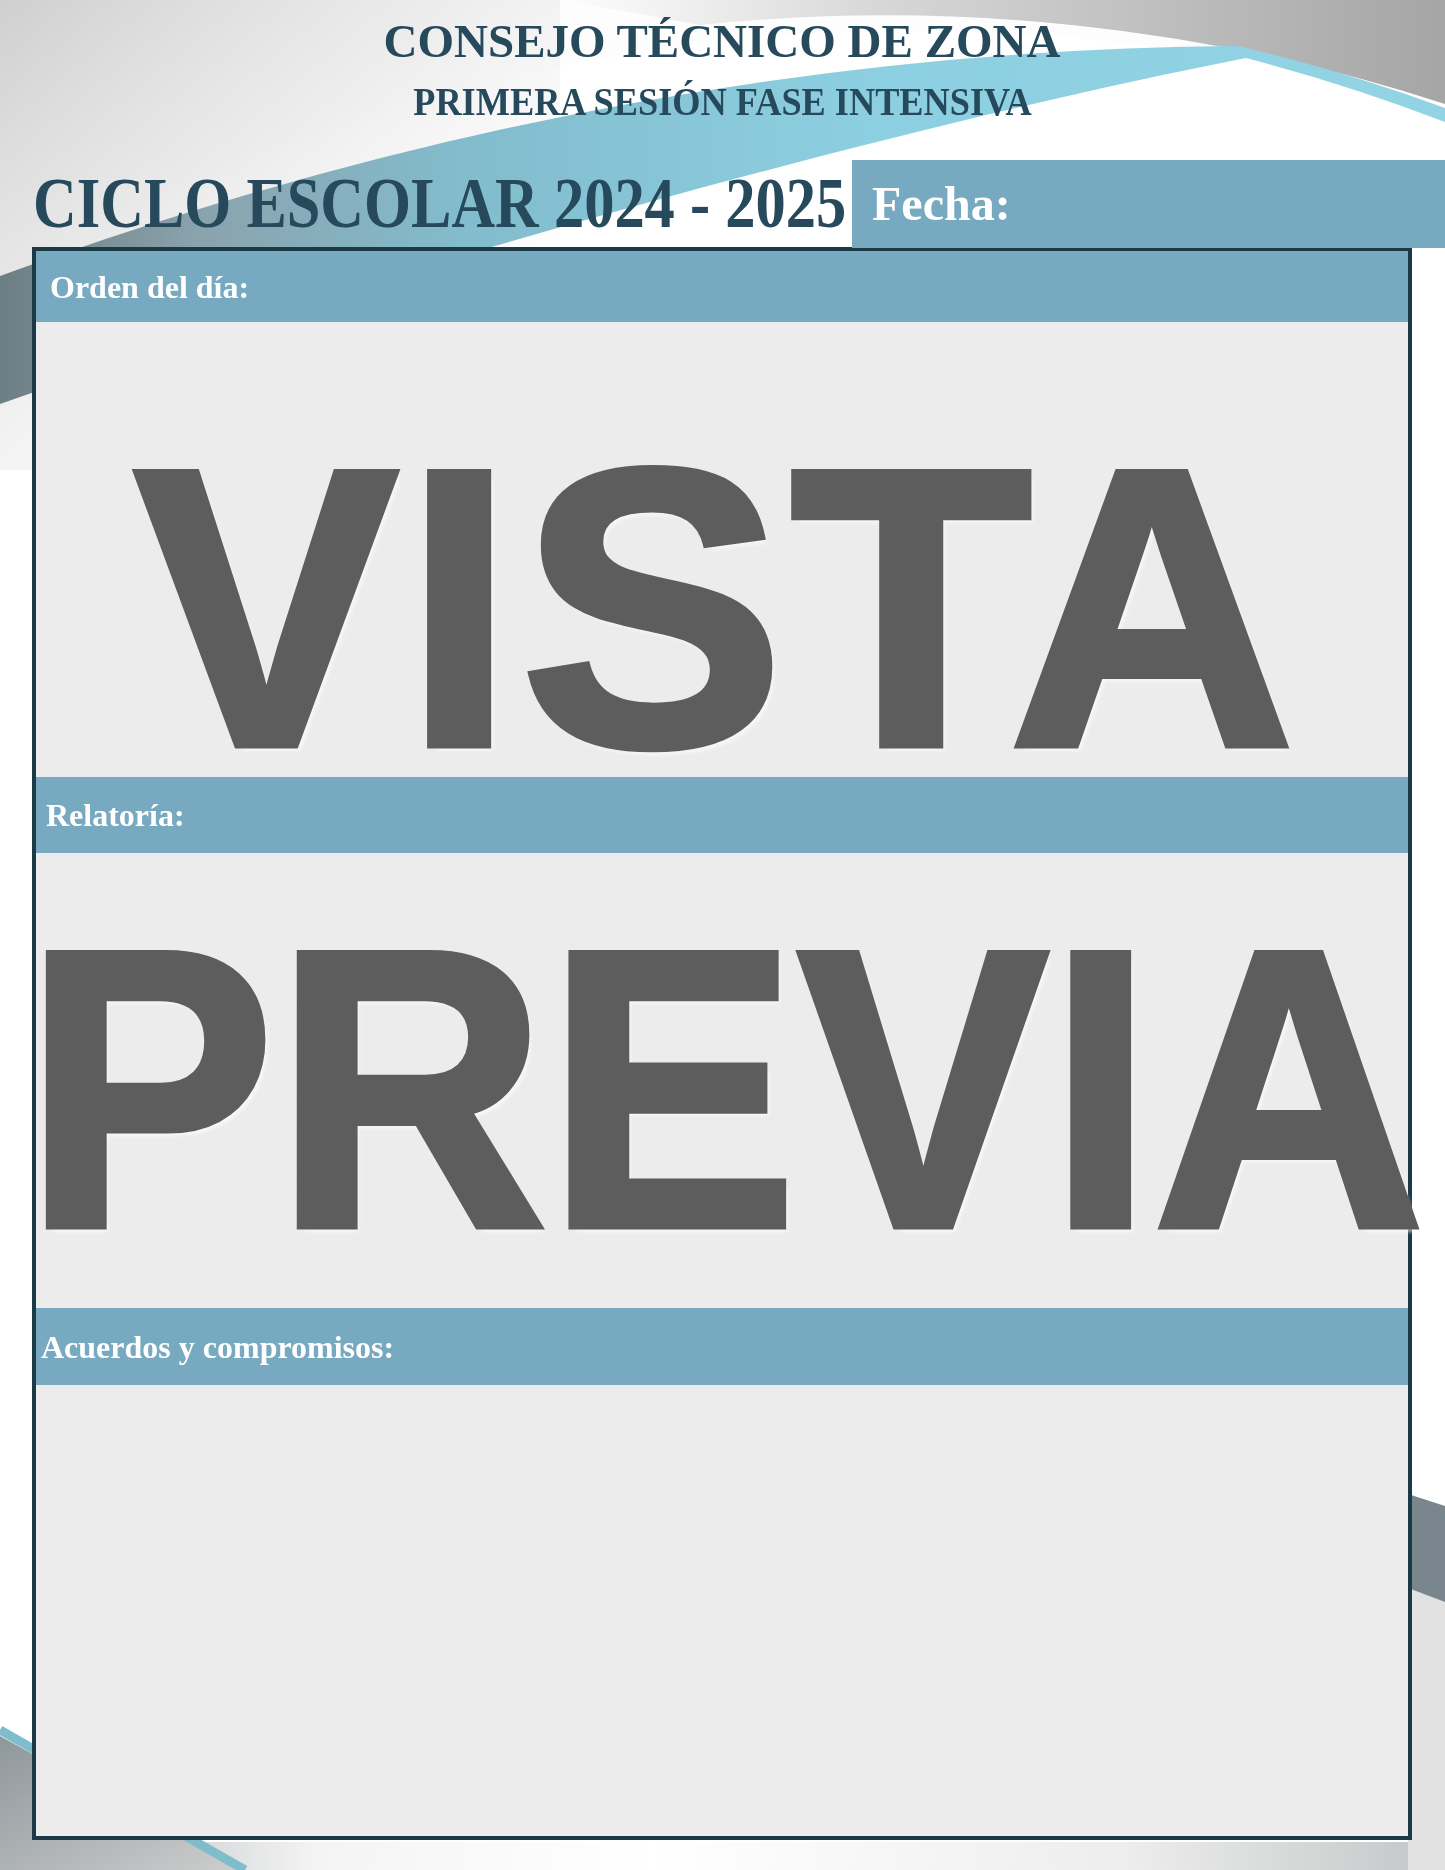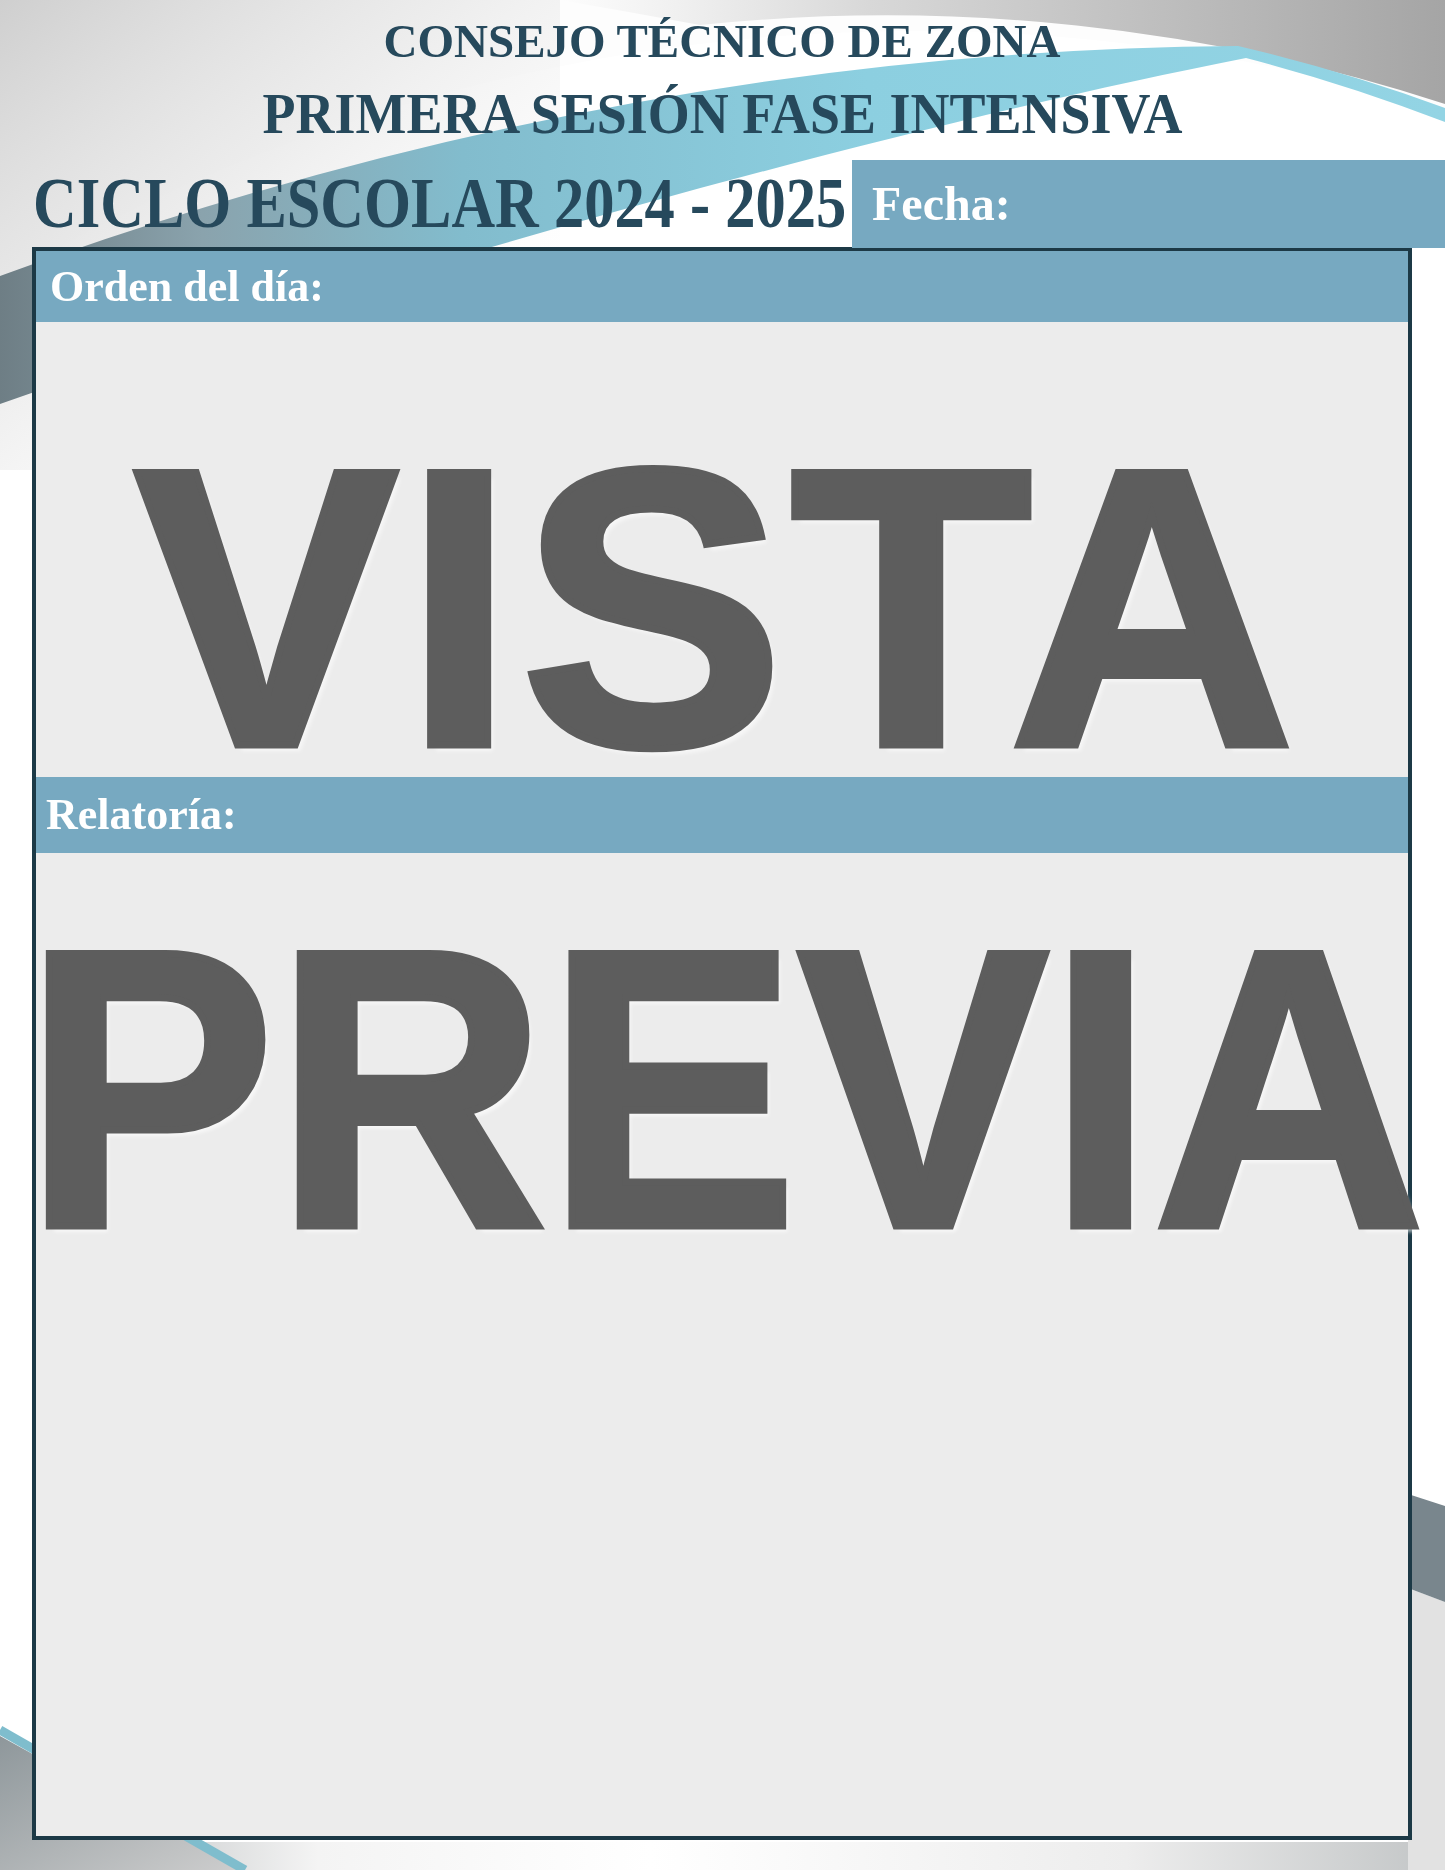--- a/index.html
+++ b/index.html
@@ -20,7 +20,7 @@
     color:#26495c;font-weight:bold;white-space:nowrap;line-height:1.2;
   }
   .title-line-1{position:absolute;left:0;top:13px;width:100%;font-size:47px;}
-  .title-line-2{position:absolute;left:0;top:79px;width:100%;font-size:58px;}
+  .title-line-2{position:absolute;left:0;top:79px;width:100%;font-size:39px;}
   .title-line-2 .squish{display:inline-block;transform:scaleX(.93);transform-origin:center top;}
 
   .school-year{

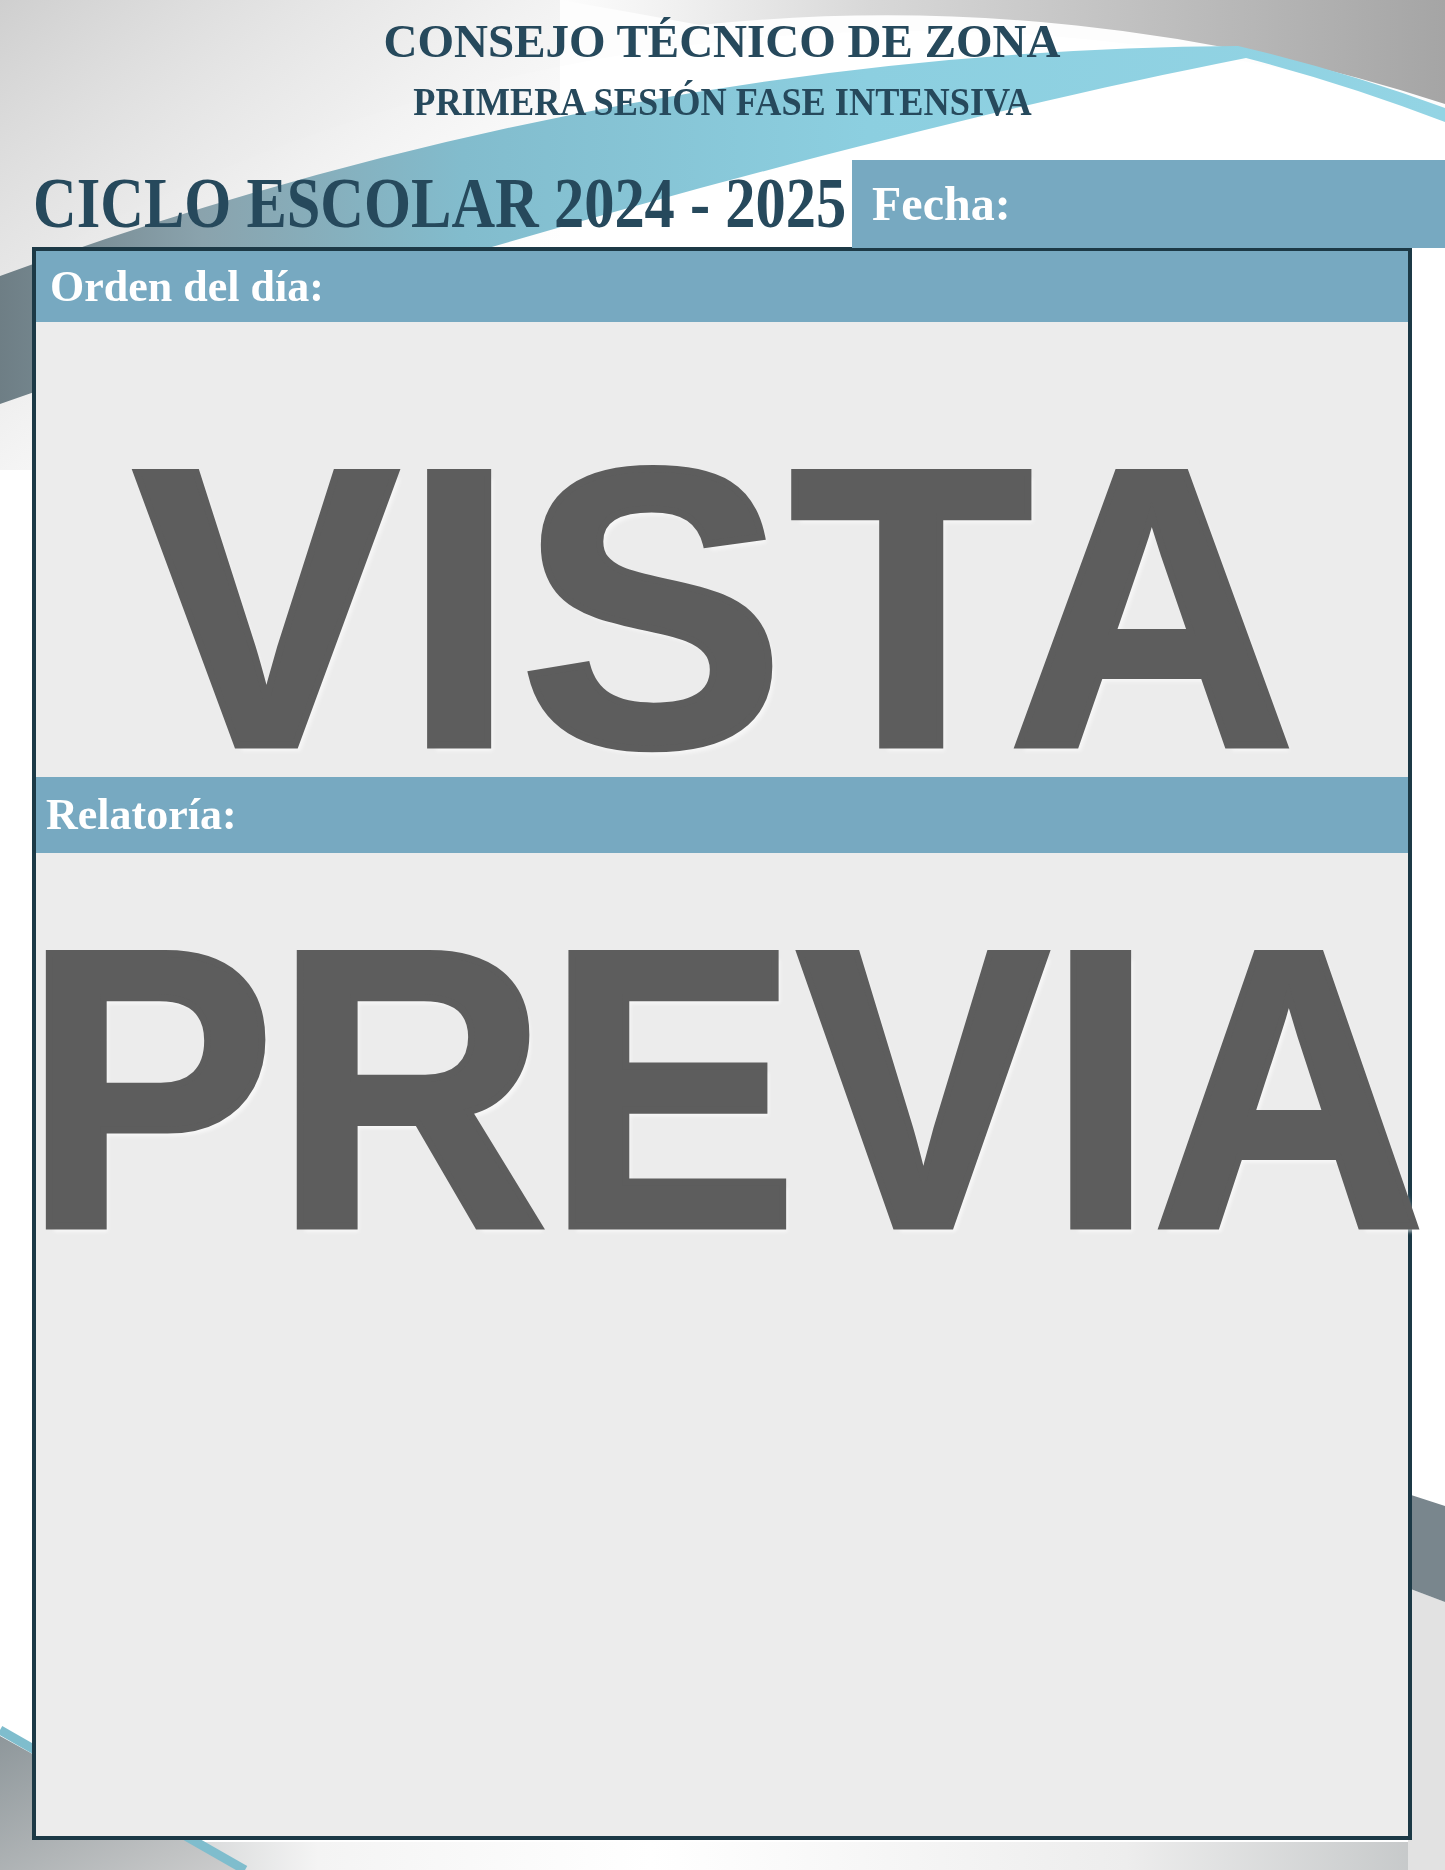--- a/index.html
+++ b/index.html
@@ -52,7 +52,7 @@
     display:flex;align-items:center;box-sizing:border-box;
   }
   .section-bar .bar-label{
-    color:#ffffff;font-weight:bold;font-size:44px;line-height:1;white-space:nowrap;
+    color:#ffffff;font-weight:bold;font-size:32px;line-height:1;white-space:nowrap;
   }
   .bar-orden{top:0;height:71px;padding-left:14px;}
   .bar-relatoria{top:526px;height:76px;padding-left:10px;}

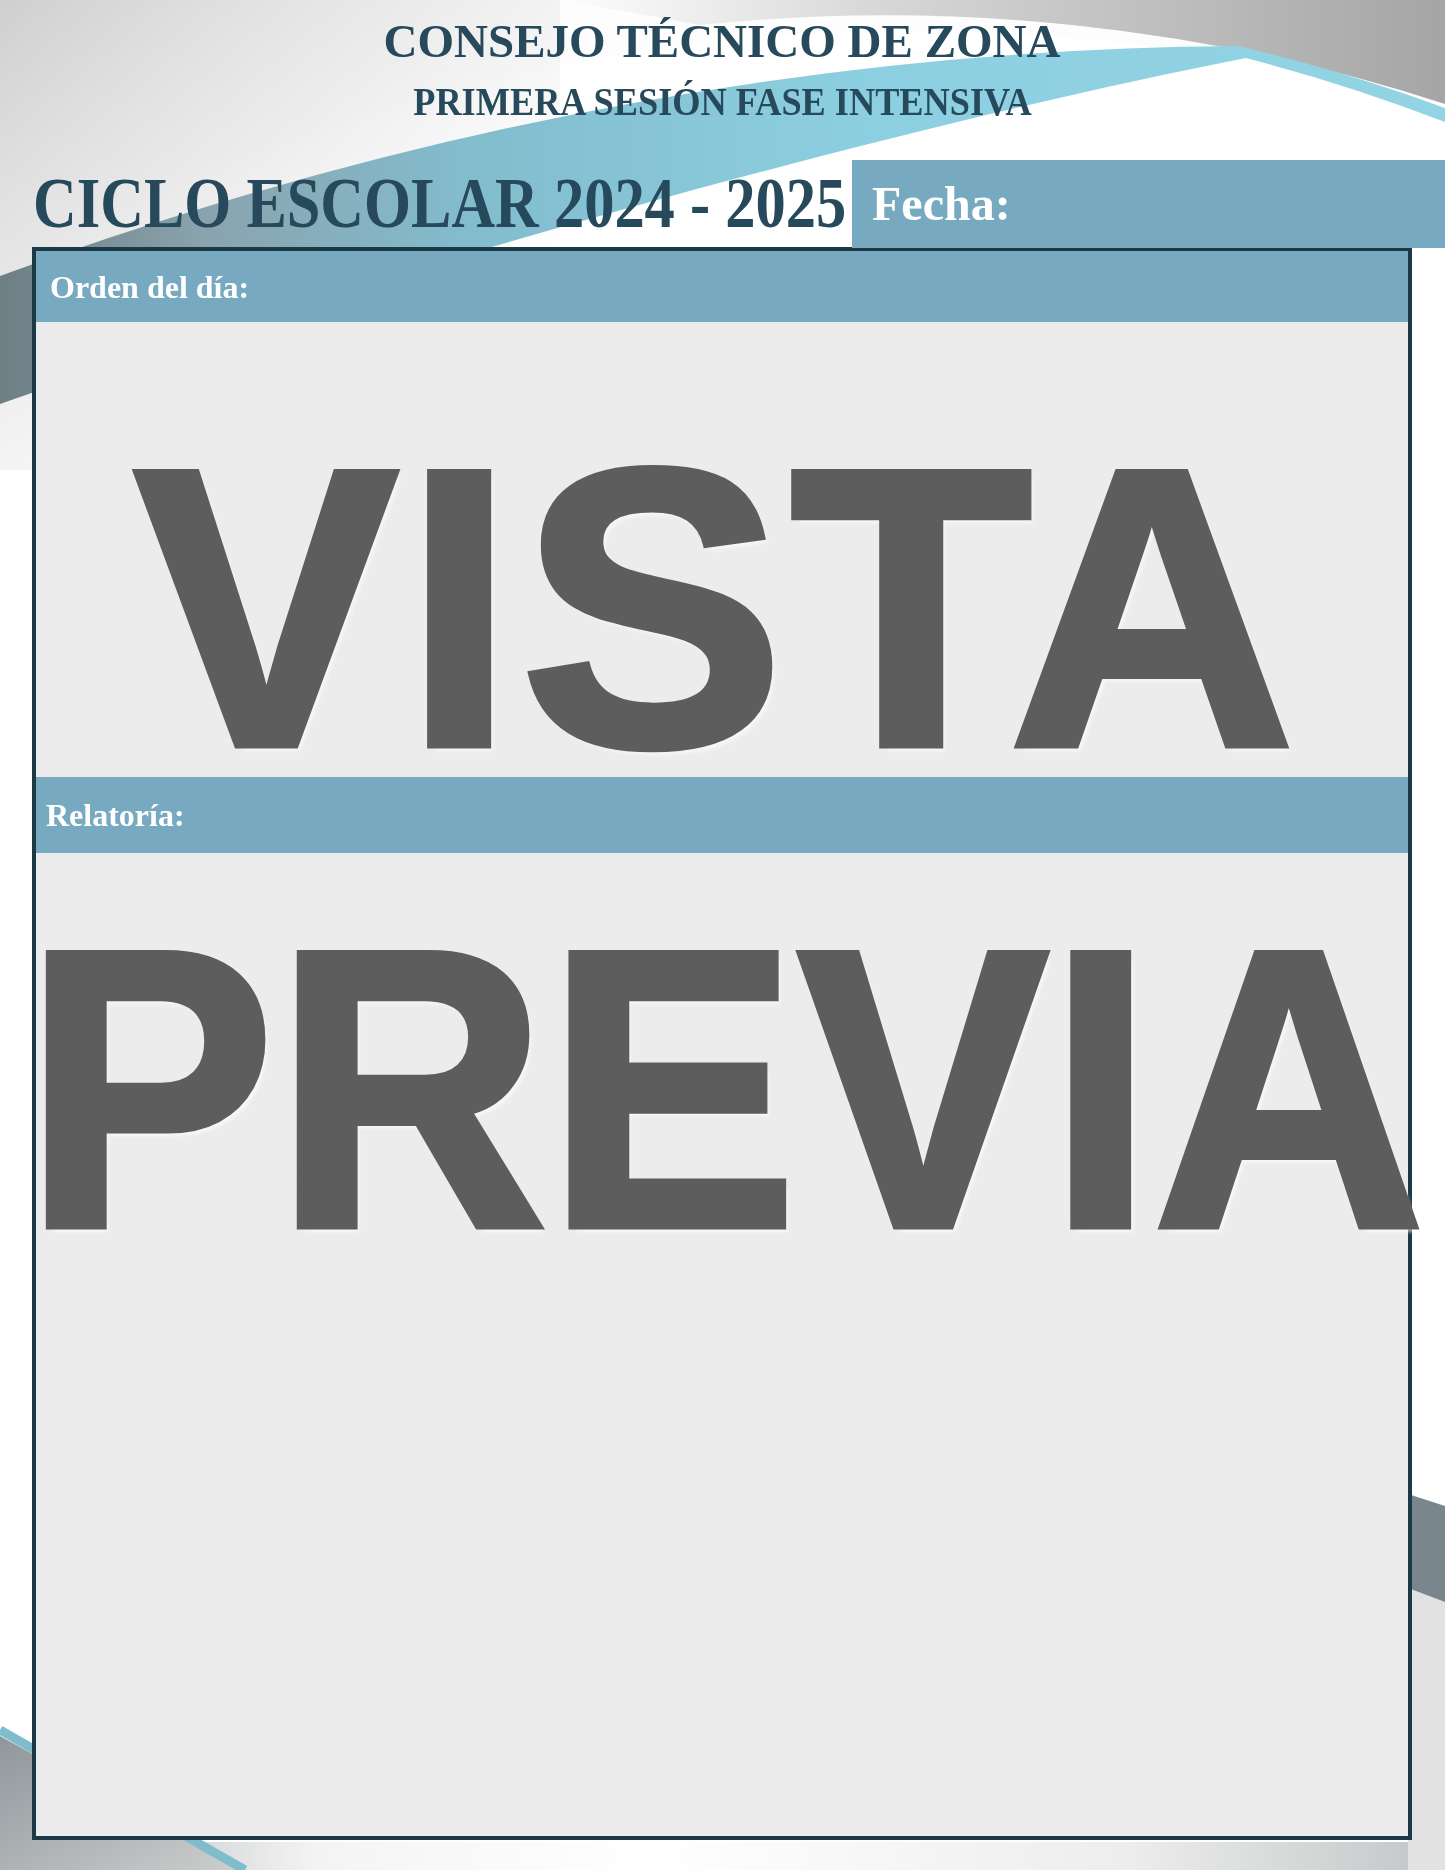--- a/index.html
+++ b/index.html
@@ -159,6 +159,9 @@
     </div>
     <div class="section-content content-relatoria"></div>
 
+    <div class="section-bar bar-acuerdos">
+      <span class="bar-label">Acuerdos y compromisos:</span>
+    </div>
     <div class="section-content content-acuerdos"></div>
 
   </div>

